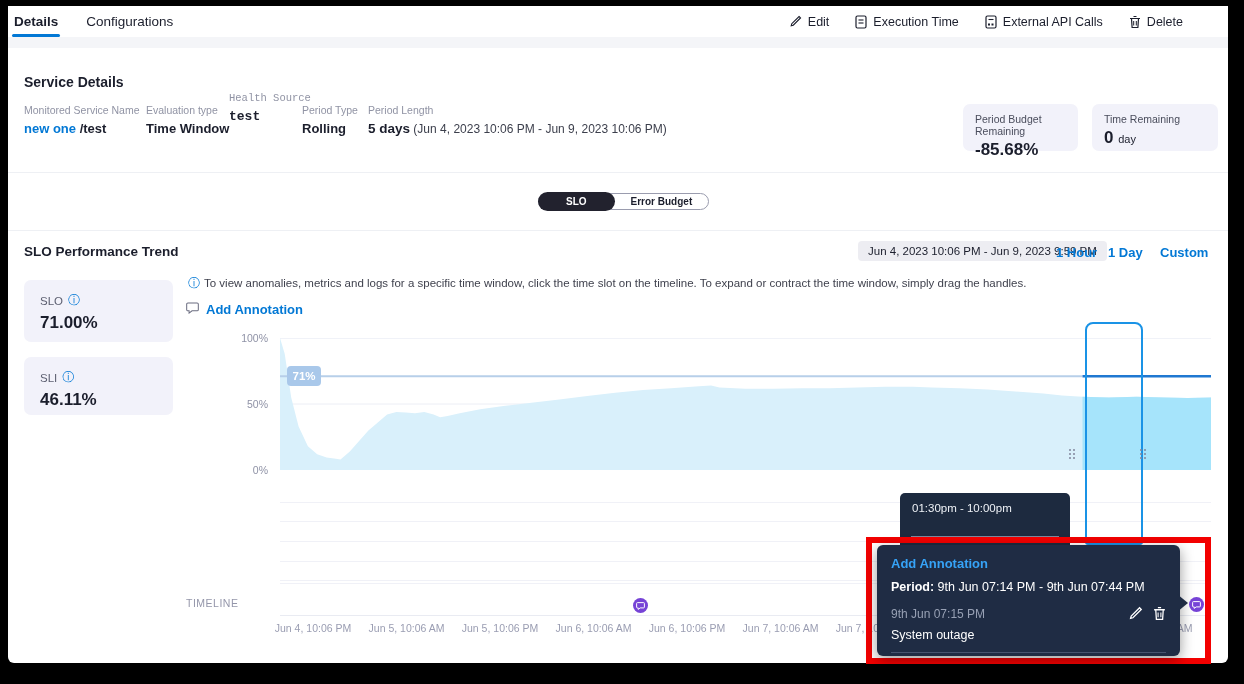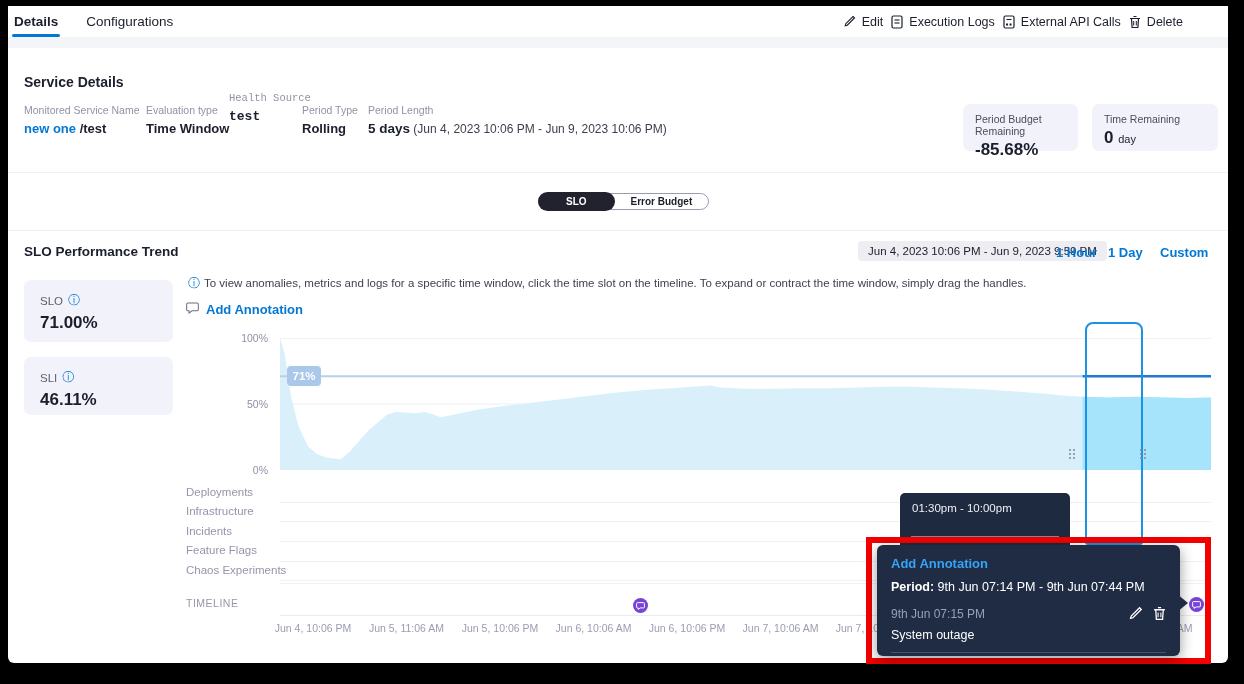--- a/index.html
+++ b/index.html
@@ -15,7 +15,7 @@
   .tab{font-size:13.5px;color:#1b1e2c;position:relative;height:100%;display:flex;align-items:center;cursor:pointer;}
   .tab.active{font-weight:bold;}
   .tab.active:after{content:"";position:absolute;left:-2px;right:-2px;bottom:0;height:3px;background:#0278d5;border-radius:2px;}
-  .actions{margin-left:auto;display:flex;align-items:center;gap:8px;}
+  .actions{margin-left:auto;display:flex;align-items:center;gap:26px;}
   .action{display:flex;align-items:center;gap:6px;font-size:12.5px;color:#1b1e2c;cursor:pointer;}
   .action svg{display:block;}
   .greyband{left:8px;top:37px;width:1220px;height:11px;background:#f4f5f8;}

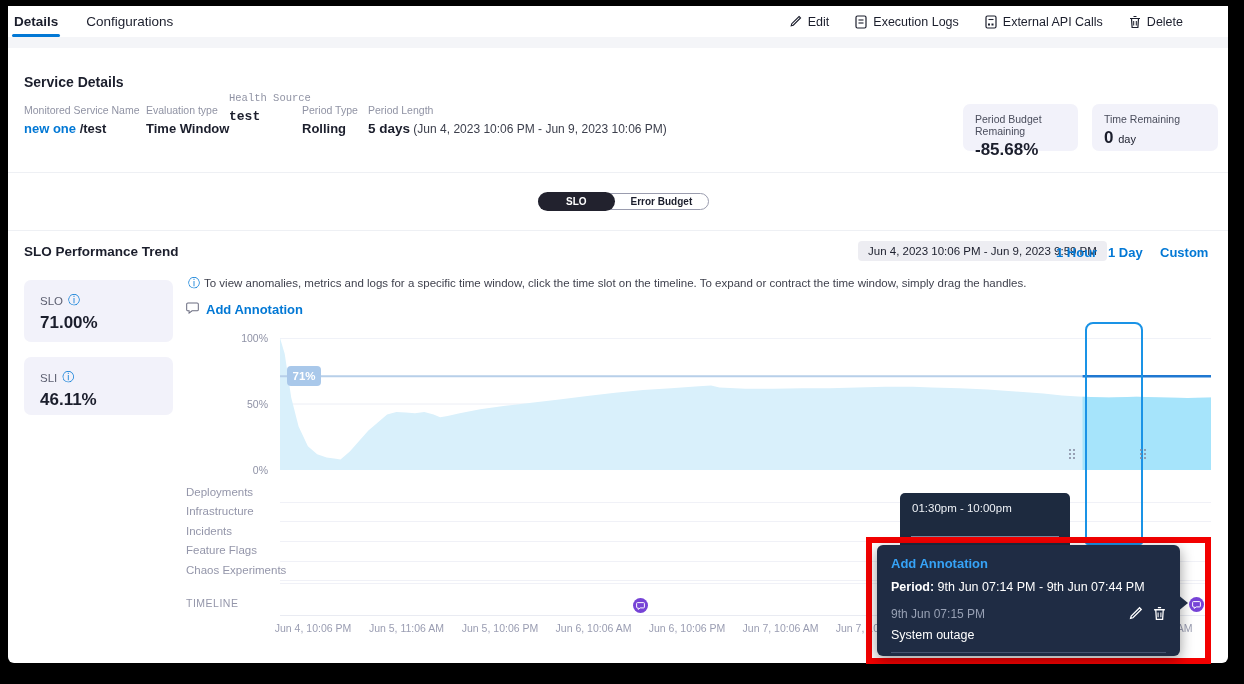--- a/index.html
+++ b/index.html
@@ -103,7 +103,7 @@
               <line x1="3.5" y1="8" x2="8.5" y2="8" stroke="#1b1e2c" stroke-width="1.1"></line>
             </svg>
           </span>
-        <span>Execution Logs</span>
+        <span>Execution Time</span>
       </div>
       <div class="action">
         <span>

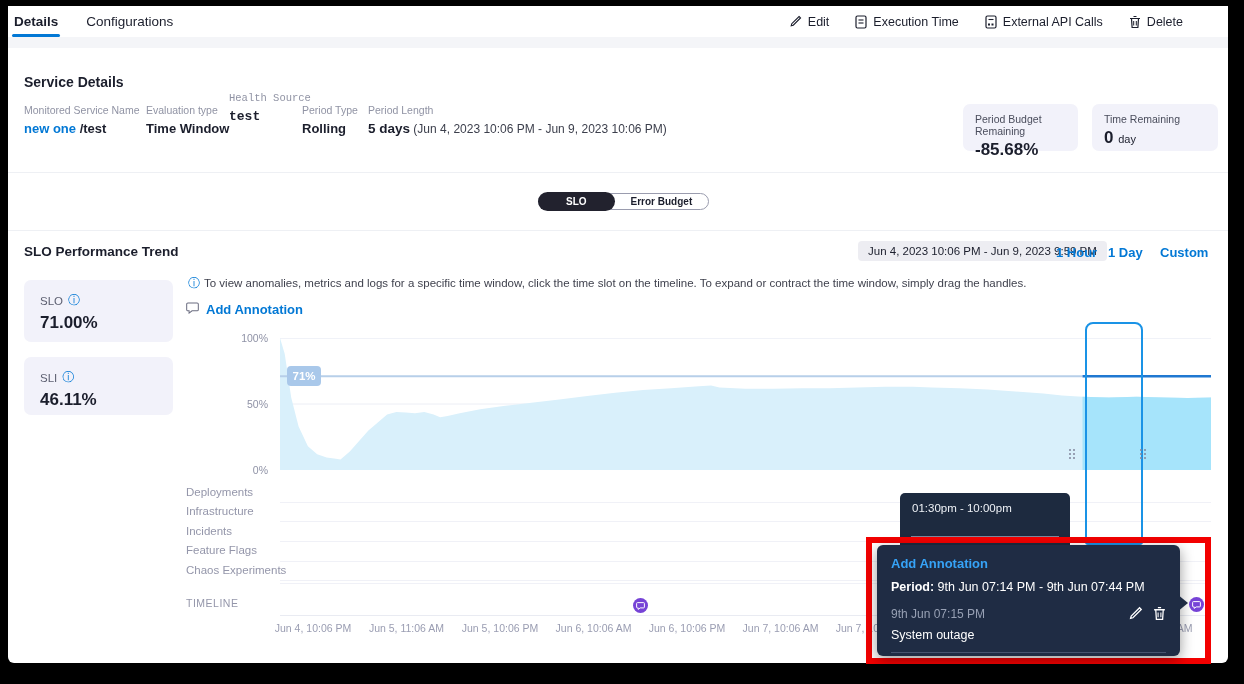--- a/index.html
+++ b/index.html
@@ -239,13 +239,6 @@
       <i></i>
     </div>
 
-  <div class="abs" style="left:186px;top:482px;">
-    <div class="lane">Deployments</div>
-    <div class="lane">Infrastructure</div>
-    <div class="lane">Incidents</div>
-    <div class="lane">Feature Flags</div>
-    <div class="lane">Chaos Experiments</div>
-  </div>
   <div class="abs laneline" style="top:502px;"></div>
   <div class="abs laneline" style="top:521px;"></div>
   <div class="abs laneline" style="top:541px;"></div>

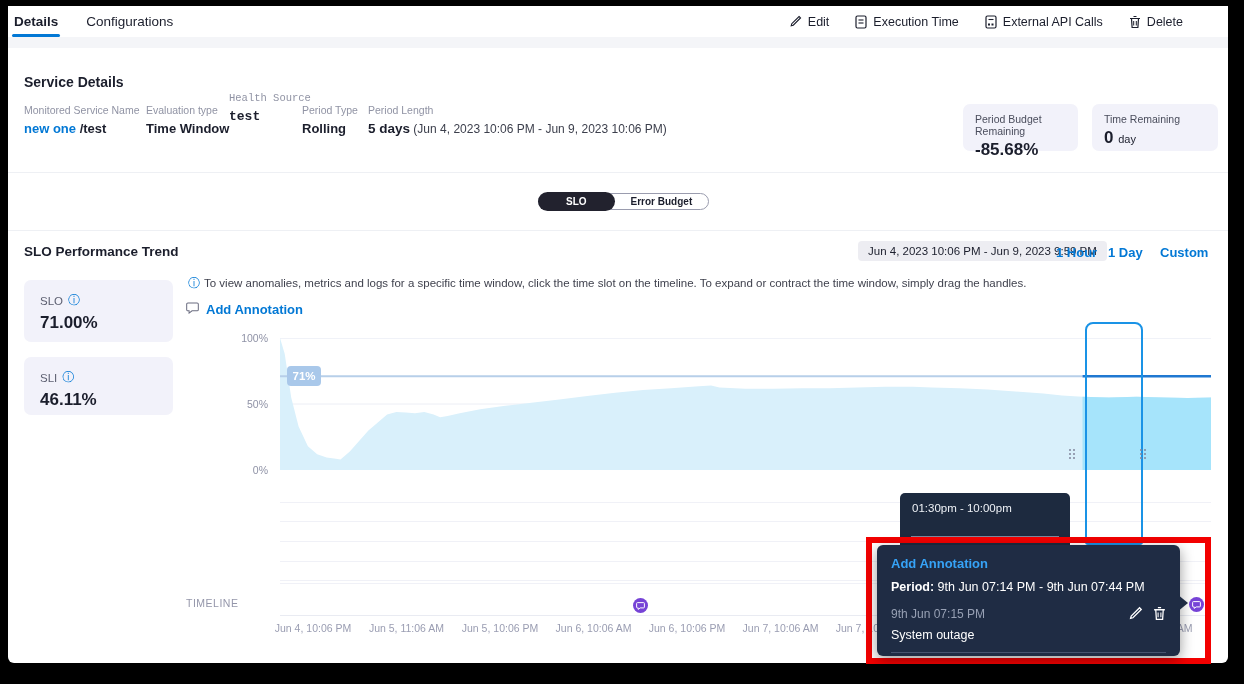--- a/index.html
+++ b/index.html
@@ -257,7 +257,7 @@
 
   <div id="xticks">
       <span class="xtick" style="left: 268px;">Jun 4, 10:06 PM</span>
-      <span class="xtick" style="left: 361.5px;">Jun 5, 11:06 AM</span>
+      <span class="xtick" style="left: 361.5px;">Jun 5, 10:06 AM</span>
       <span class="xtick" style="left: 455px;">Jun 5, 10:06 PM</span>
       <span class="xtick" style="left: 548.5px;">Jun 6, 10:06 AM</span>
       <span class="xtick" style="left: 642px;">Jun 6, 10:06 PM</span>

